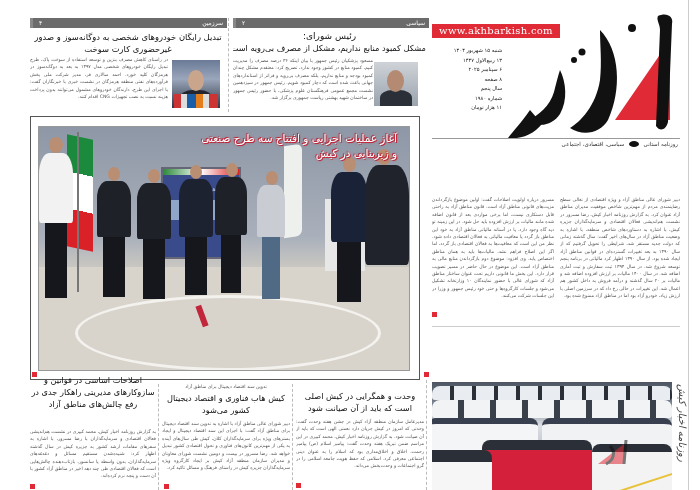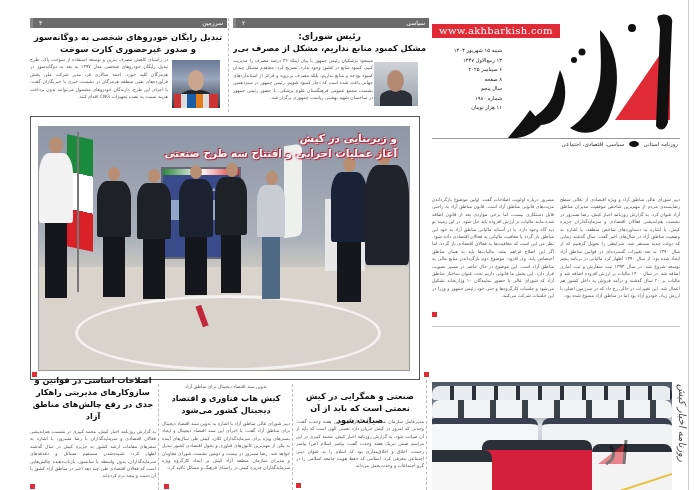--- a/index.html
+++ b/index.html
@@ -15,7 +15,7 @@
   }
   .section-bar .name { position: absolute; right: 4px; top: 0; }
   .section-bar .pg { position: absolute; left: 6px; top: 0; }
-  .headline { font-weight: bold; color: #111; direction: rtl; text-align: center; }
+  .headline { font-weight: normal; color: #111; direction: rtl; text-align: center; }
   .body-text {
     direction: rtl; text-align: justify; font-size: 4.6px; line-height: 7.4px; color: #555;
   }

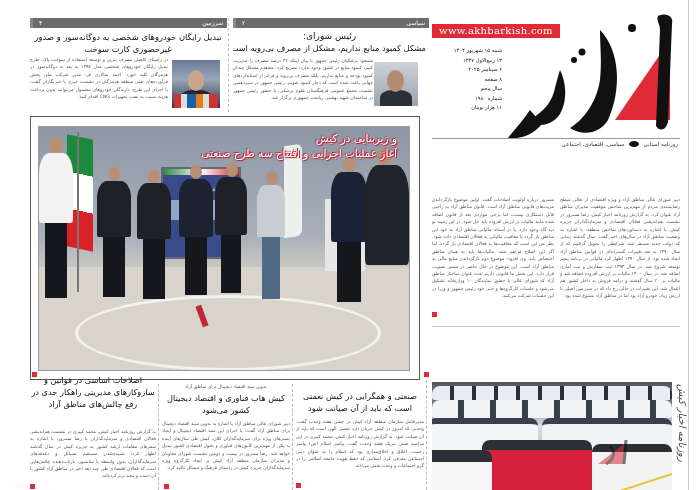--- a/index.html
+++ b/index.html
@@ -177,8 +177,8 @@
   </div>
 
   <div class="headline" style="position:absolute; right:12px; top:4px; width:300px; color:#fff; text-shadow:0 0 3px #c2263a, 1px 1px 0 #c2263a, -1px -1px 0 #c2263a; font-size:10.5px; line-height:15px; text-align:right;">
+    <div>آغاز عملیات اجرایی و افتتاح سه طرح صنعتی</div>
     <div>و زیربنایی در کیش</div>
-    <div>آغاز عملیات اجرایی و افتتاح سه طرح صنعتی</div>
   </div>
 </div>
 <div class="red-mark" style="left:32px; top:372px;"></div>

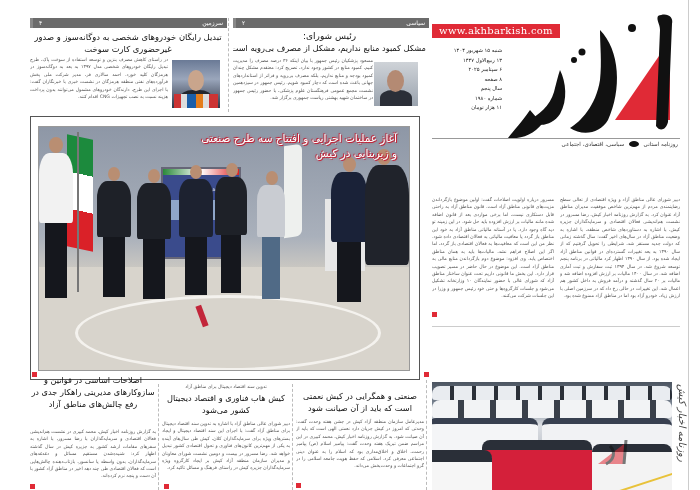--- a/index.html
+++ b/index.html
@@ -216,7 +216,7 @@
 <div class="vrule" style="left:292px; top:384px; height:106px;"></div>
 <div class="vrule" style="left:158px; top:384px; height:106px;"></div>
 
-<div class="headline abs" style="left:296px; top:390px; width:128px; font-size:8.2px; line-height:12px;">صنعتی و همگرایی در کیش نعمتی است که باید از آن صیانت شود</div>
+<div class="headline abs" style="left:296px; top:390px; width:128px; font-size:8.2px; line-height:12px;">وحدت و همگرایی در کیش اصلی است که باید از آن صیانت شود</div>
 <div class="body-text abs" style="left:296px; top:418px; width:128px; height:66px; overflow:hidden;">مدیرعامل سازمان منطقه آزاد کیش در جشن هفته وحدت گفت: وحدتی که امروز در کیش جریان دارد نعمتی الهی است که باید از آن صیانت شود. به گزارش روزنامه اخبار کیش، محمد کبیری در این مراسم ضمن تبریک هفته وحدت گفت: پیامبر اسلام (ص) پیامبر رحمت، اخلاق و اخلاق‌مداری بود که اسلام را به عنوان دینی اجتماعی معرفی کرد. اسلامی که حفظ هویت جامعه اسلامی را در گرو اجتماعات و وحدت‌بخش می‌داند.</div>
 <div class="red-mark" style="left:296px; top:483px;"></div>
 

